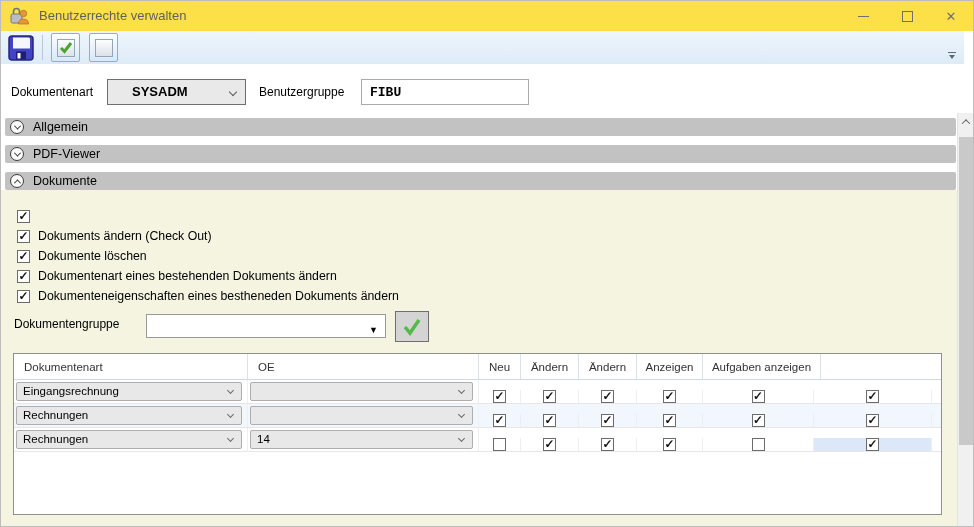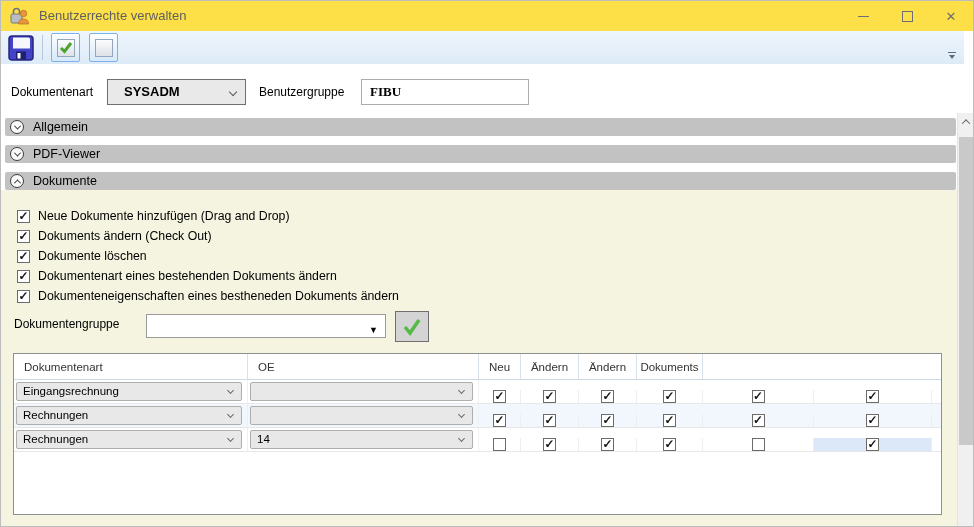--- a/index.html
+++ b/index.html
@@ -38,7 +38,7 @@
   .lbl-username { left:10px; top:78px; }
   .lbl-usergroup { left:258px; top:78px; }
   .combo-username { position:absolute; left:106px; top:78px; width:139px; height:26px; background:#e9e9e9;
-                    border:1px solid #6f6f6f; font-weight:700; font-size:13px; line-height:24px; padding-left:16px; }
+                    border:1px solid #6f6f6f; font-weight:700; font-size:13px; line-height:24px; padding-left:24px; }
   .combo-username .chev { position:absolute; right:9px; top:9px; }
   .chev { width:6px; height:6px; border-right:1.4px solid #5a5a5a; border-bottom:1.4px solid #5a5a5a; transform:rotate(45deg); display:inline-block; }
   .input-usergroup { position:absolute; left:360px; top:78px; width:168px; height:26px; background:#fff;

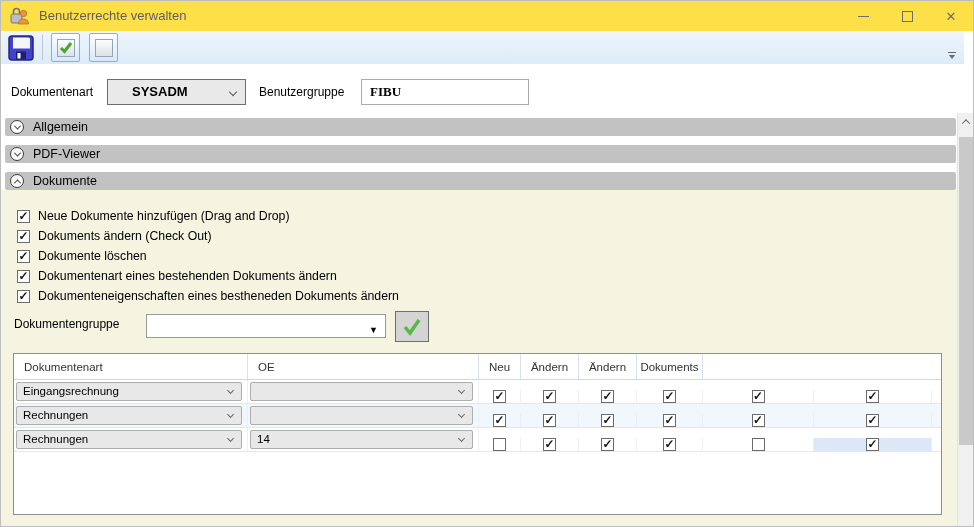--- a/index.html
+++ b/index.html
@@ -43,7 +43,7 @@
   .chev { width:6px; height:6px; border-right:1.4px solid #5a5a5a; border-bottom:1.4px solid #5a5a5a; transform:rotate(45deg); display:inline-block; }
   .input-usergroup { position:absolute; left:360px; top:78px; width:168px; height:26px; background:#fff;
                      border:1px solid #ababab; font-weight:700; font-size:13px; padding-left:8px;
-                     font-family:Liberation Serif, serif; }
+                     font-family:Liberation Mono, monospace; }
   
   .exp-bar { position:absolute; left:4px; width:951px; height:18px; background:#c2c2c2; border-radius:2px; display:flex; align-items:center; }
   .exp-icon { width:14px; height:14px; border:1.4px solid #3c3c3c; border-radius:50%; background:#fafafa;

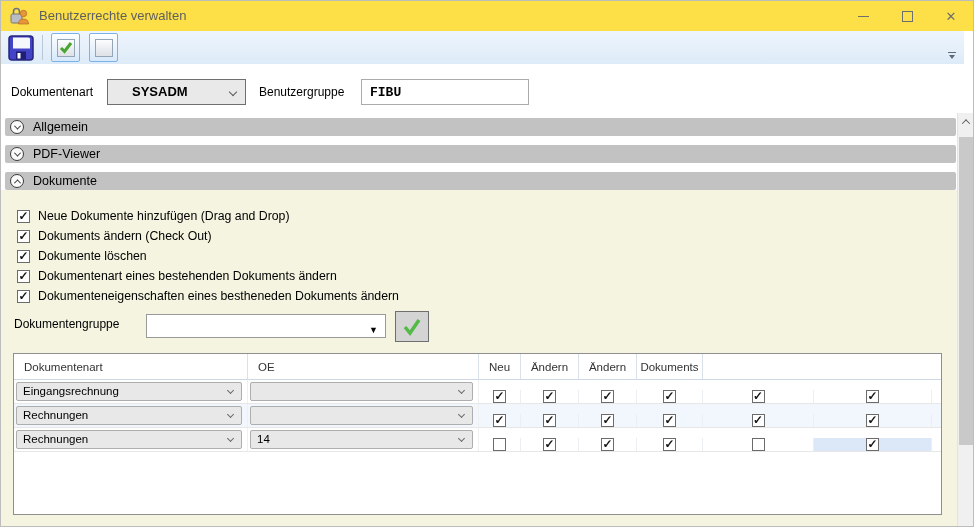--- a/index.html
+++ b/index.html
@@ -172,7 +172,6 @@
         <span class="cb">
           <span class="mark">✓</span>
         </span>
-        <span class="lbl">Neue Dokumente hinzufügen (Drag and Drop)</span>
       </div>
       <div class="perm-item">
         <span class="cb">

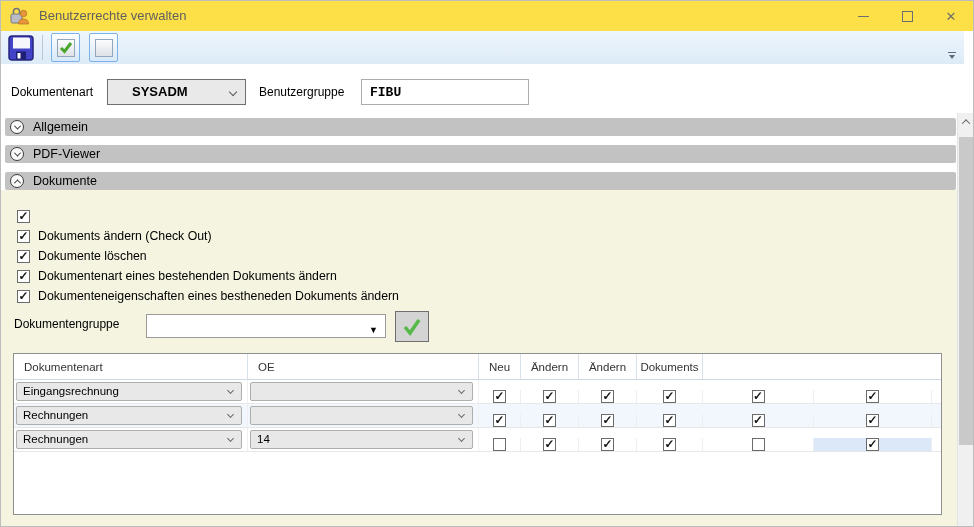--- a/index.html
+++ b/index.html
@@ -217,7 +217,7 @@
         <div class="th" style="width: 42px;">Neu</div>
         <div class="th" style="width: 58px;">Ändern</div>
         <div class="th" style="width: 58px;">Ändern</div>
-        <div class="th" style="width: 66px;">Dokuments</div>
+        <div class="th" style="width: 66px;">Anzeigen</div>
         <div class="th fill"></div>
       </div>
     <div>

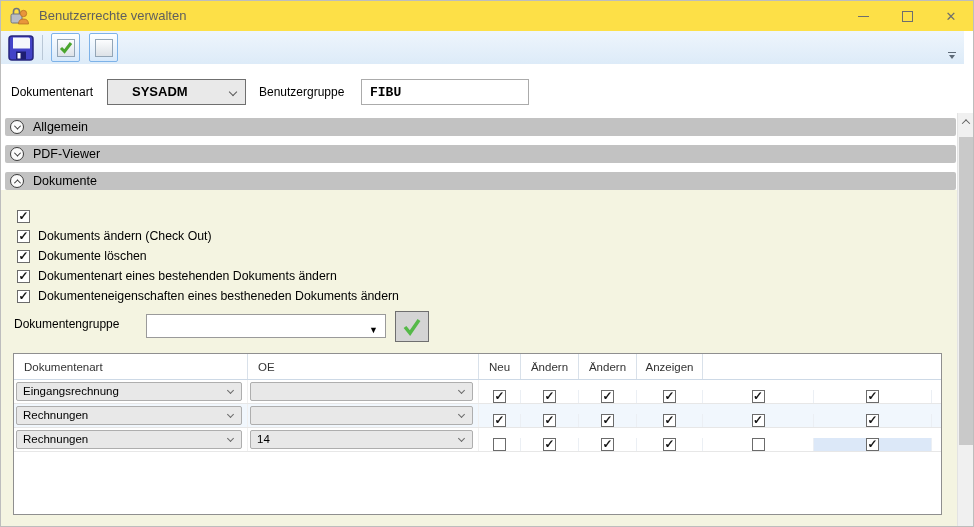--- a/index.html
+++ b/index.html
@@ -218,6 +218,7 @@
         <div class="th" style="width: 58px;">Ändern</div>
         <div class="th" style="width: 58px;">Ändern</div>
         <div class="th" style="width: 66px;">Anzeigen</div>
+        <div class="th" style="width: 118px;">Aufgaben anzeigen</div>
         <div class="th fill"></div>
       </div>
     <div>

